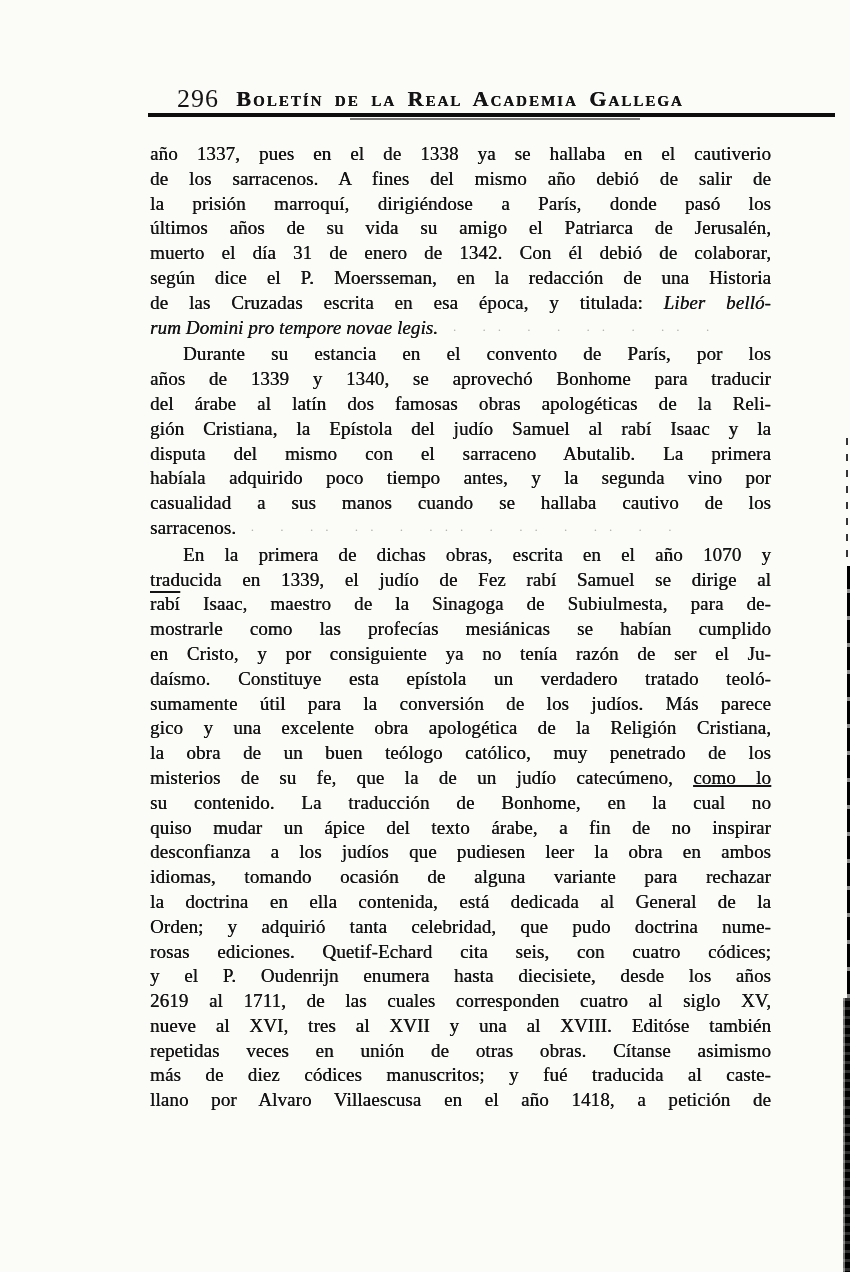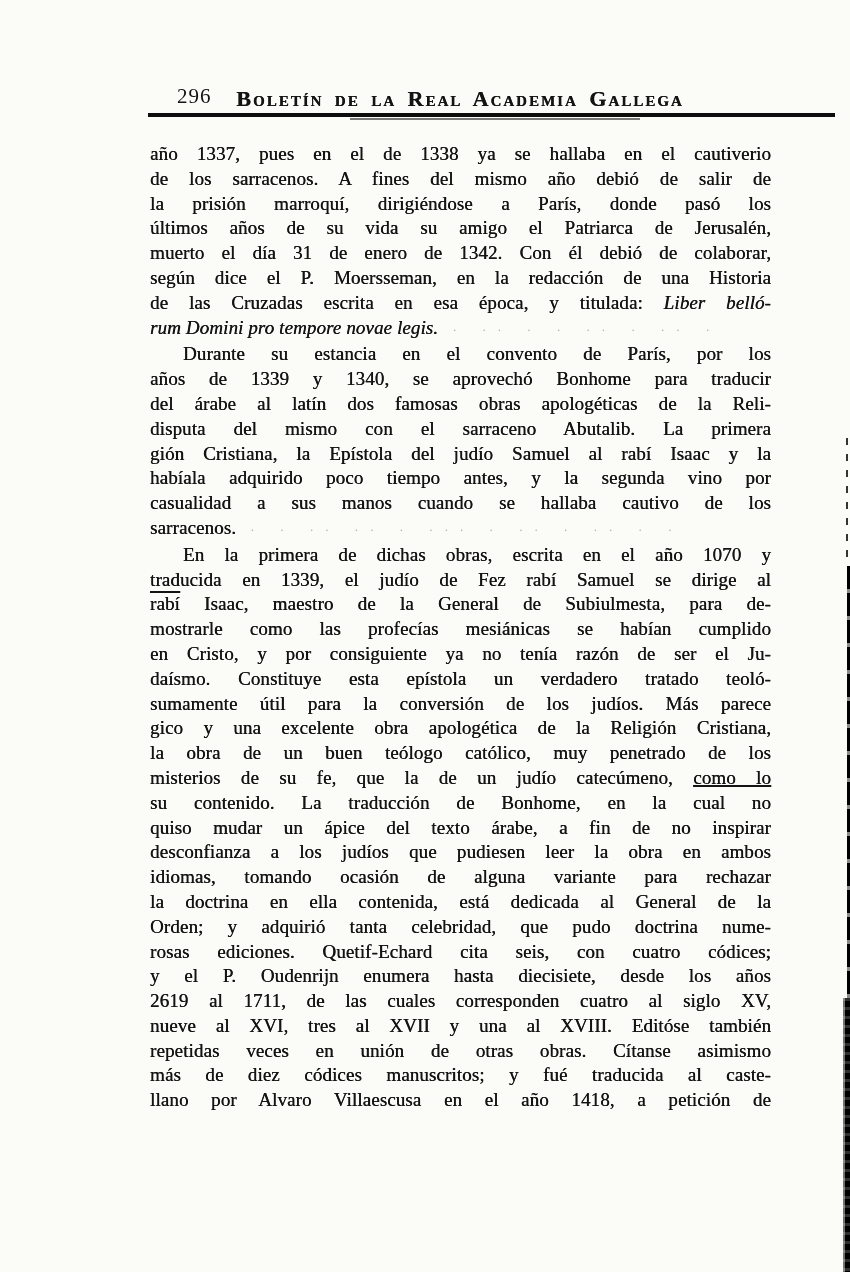--- a/index.html
+++ b/index.html
@@ -13,7 +13,7 @@
   }
   .page-number {
     position: absolute; left: 177px; top: 84px;
-    font-size: 21px; letter-spacing: 1px;
+    font-size: 26px; letter-spacing: 1px;
   }
   .header-title-wrap {
     position: absolute; left: 150px; top: 86px; width: 620px;

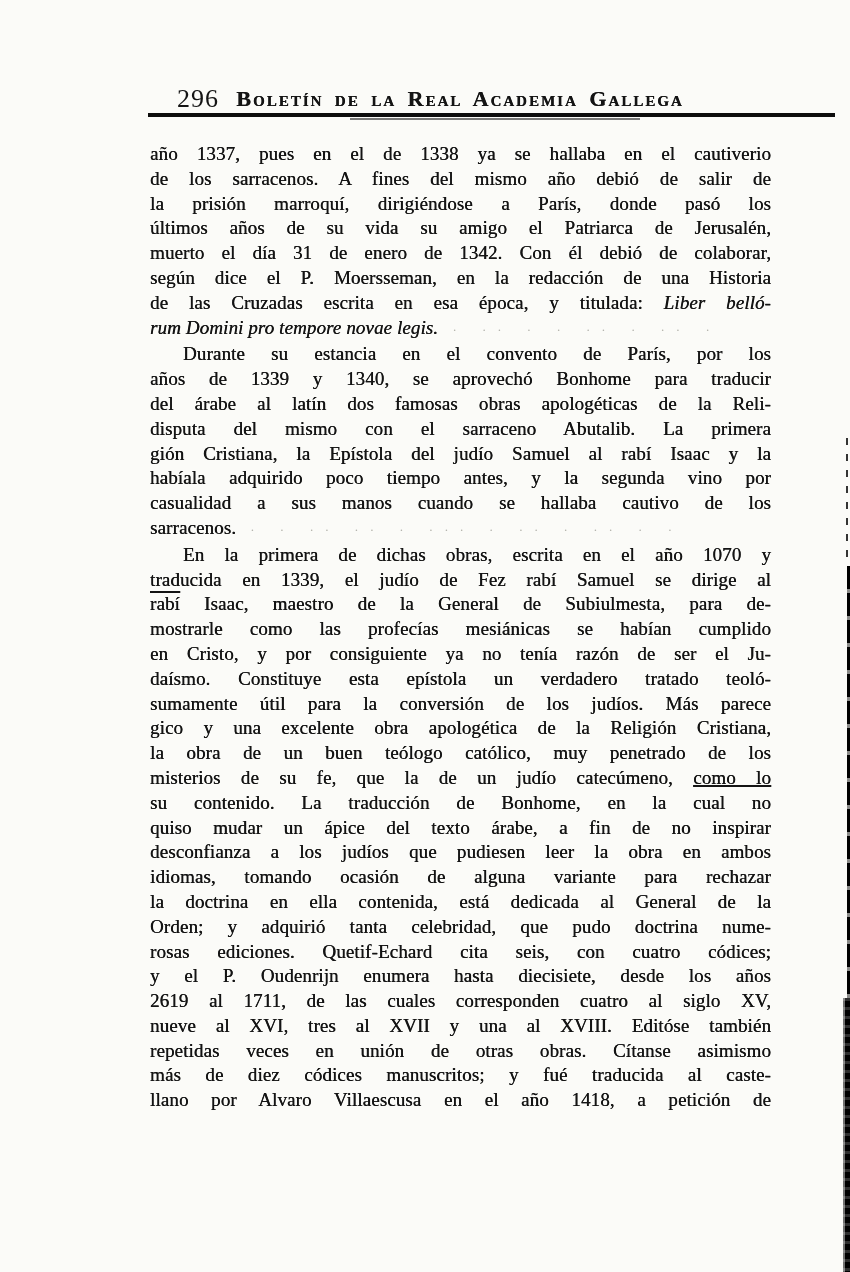--- a/index.html
+++ b/index.html
@@ -99,8 +99,8 @@
       <div class="line indent"><span>Durante su estancia en el convento de París, por los</span></div>
       <div class="line"><span>años de 1339 y 1340, se aprovechó Bonhome para traducir</span></div>
       <div class="line"><span>del árabe al latín dos famosas obras apologéticas de la Reli-</span></div>
+      <div class="line"><span>gión Cristiana, la Epístola del judío Samuel al rabí Isaac y la</span></div>
       <div class="line"><span>disputa del mismo con el sarraceno Abutalib. La primera</span></div>
-      <div class="line"><span>gión Cristiana, la Epístola del judío Samuel al rabí Isaac y la</span></div>
       <div class="line"><span>habíala adquirido poco tiempo antes, y la segunda vino por</span></div>
       <div class="line"><span>casualidad a sus manos cuando se hallaba cautivo de los</span></div>
       <div class="line end"><span>sarracenos.</span><span class="noise">  · · ·· ·· · ··· · ·· · ·· · ·</span></div>

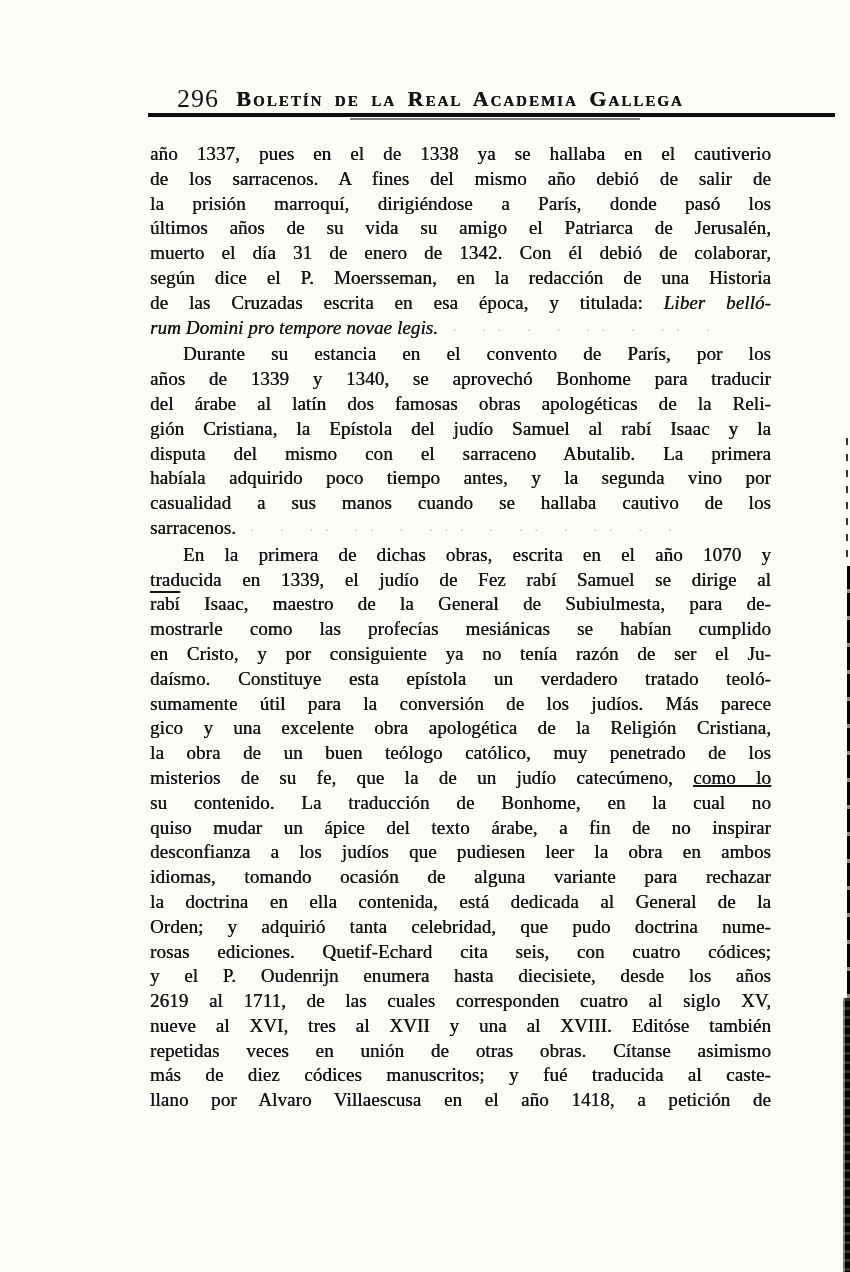--- a/index.html
+++ b/index.html
@@ -108,7 +108,7 @@
     <div class="paragraph">
       <div class="line indent"><span>En la primera de dichas obras, escrita en el año 1070 y</span></div>
       <div class="line"><span>traducida en 1339, el judío de Fez rabí Samuel se dirige al</span></div>
-      <div class="line"><span class="overline">rabí</span><span> Isaac, maestro de la General de Subiulmesta, para de-</span></div>
+      <div class="line"><span class="overline">rabí</span><span> Isaac, maestro de la Sinagoga de Subiulmesta, para de-</span></div>
       <div class="line"><span>mostrarle como las profecías mesiánicas se habían cumplido</span></div>
       <div class="line"><span>en Cristo, y por consiguiente ya no tenía razón de ser el Ju-</span></div>
       <div class="line"><span>daísmo. Constituye esta epístola un verdadero tratado teoló-</span></div>

